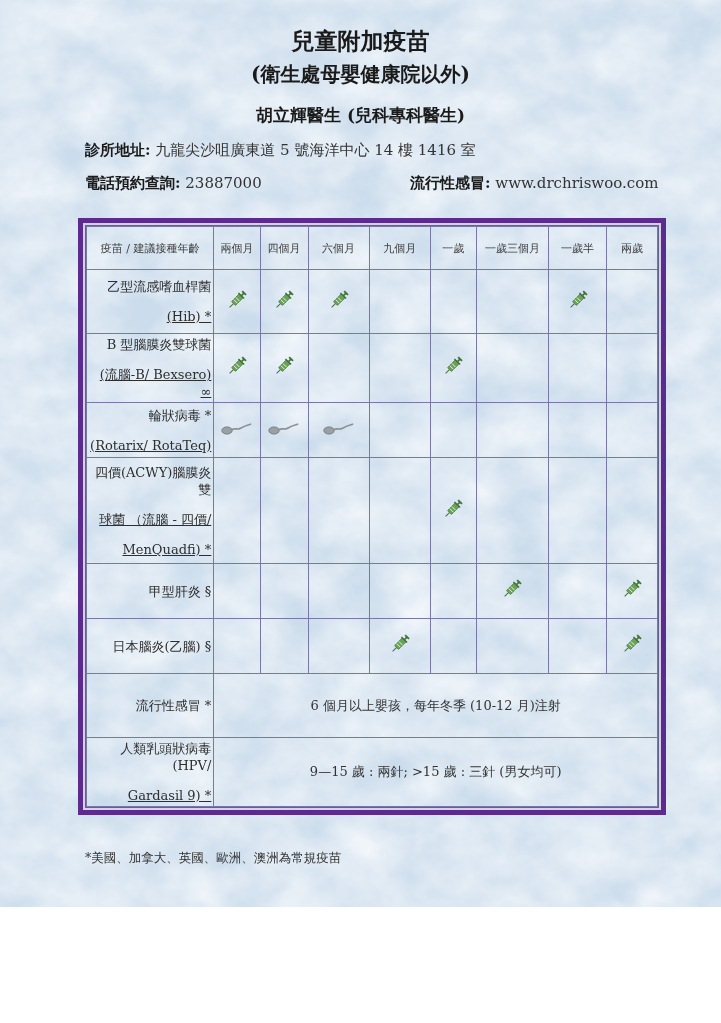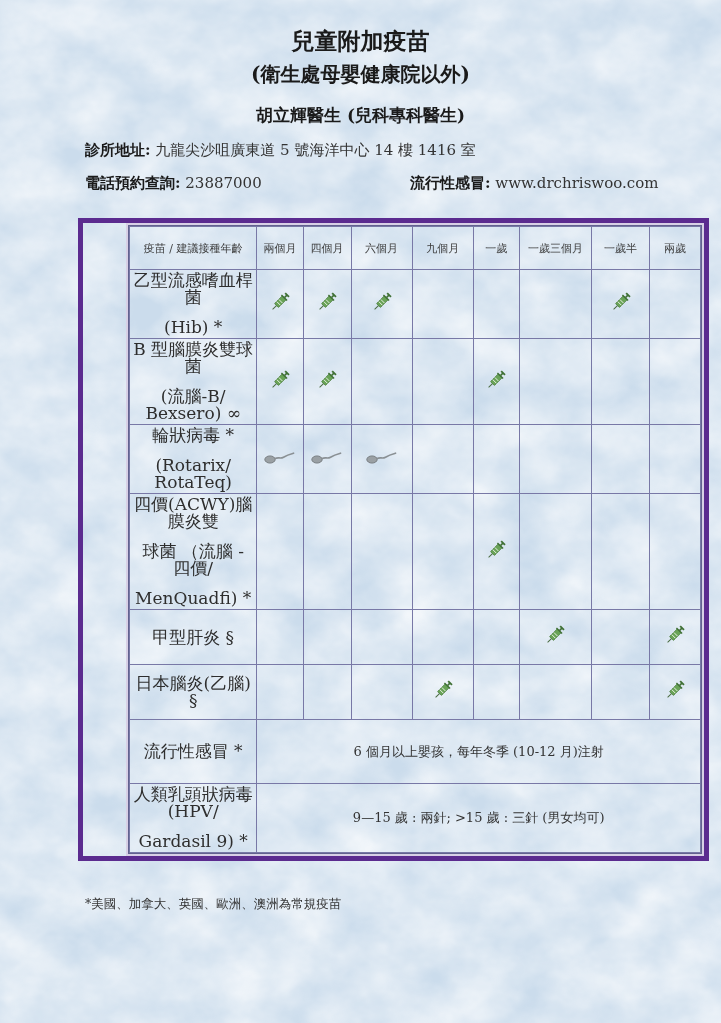--- a/index.html
+++ b/index.html
@@ -5,7 +5,7 @@
   html,body{margin:0;padding:0;}
   .page{
     position:relative;
-    width:721px;height:1023px;
+    width:721px;height:907px;
     background:#fef9c3;
     font-family:"DejaVu Serif","Liberation Serif",serif;
     color:#222;

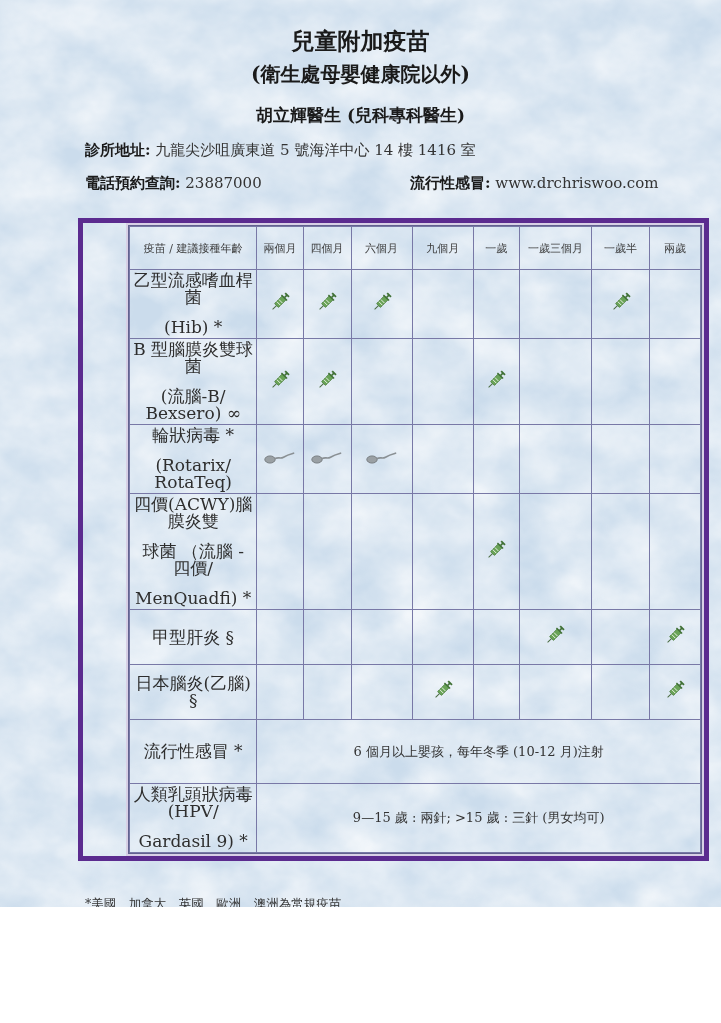--- a/index.html
+++ b/index.html
@@ -31,7 +31,6 @@
     margin:25px 0 0 78px;
     width:578px;
     border:5px solid #5b2b8f;
-    padding-left:43px;
   }
   .tbl-mid{border:2px solid #d8d0e6;}
   .tbl-in{border:1px solid #62628f;}

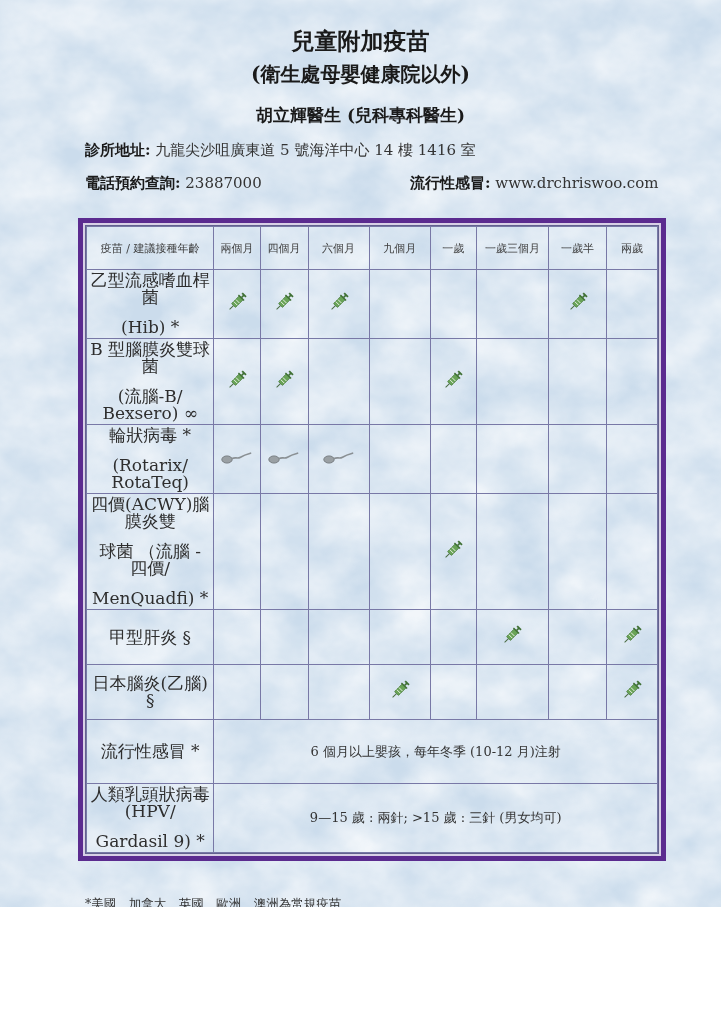--- a/index.html
+++ b/index.html
@@ -42,8 +42,8 @@
   }
   th.corner{text-align:left;padding-left:8px;font-size:12px;color:#333;}
   td.label-cell{
-    text-align:center;vertical-align:middle;
-    font-size:17px;color:#2e2e2e;
+    text-align:right;vertical-align:middle;
+    font-size:13px;color:#2e2e2e;
     padding:6px 4px 6px 8px;line-height:17px;margin-top:13px;
   }
   .lbl-line + .lbl-line{margin-top:13px;}

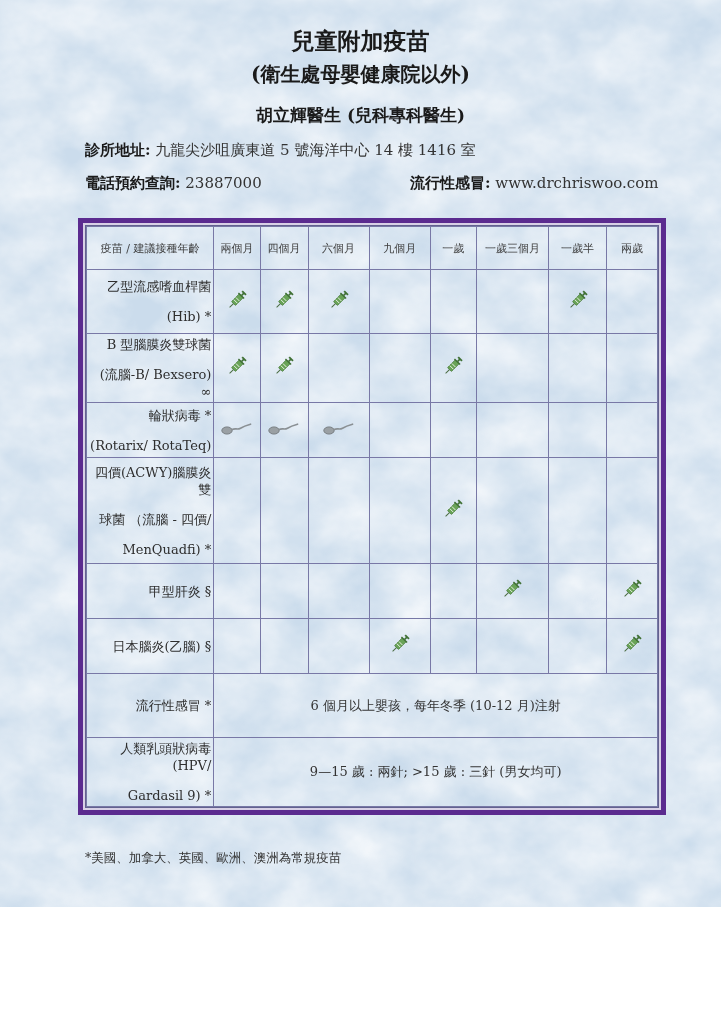--- a/index.html
+++ b/index.html
@@ -46,7 +46,7 @@
     font-size:13px;color:#2e2e2e;
     padding:6px 4px 6px 8px;line-height:17px;margin-top:13px;
   }
-  .lbl-line + .lbl-line{margin-top:13px;}
+  .lbl-line + .lbl-line{margin-top:13px;text-decoration:underline;}
   td.dose-cell{text-align:center;vertical-align:middle;}
   td.span-cell{text-align:center;vertical-align:middle;font-size:13px;color:#333;}
 

